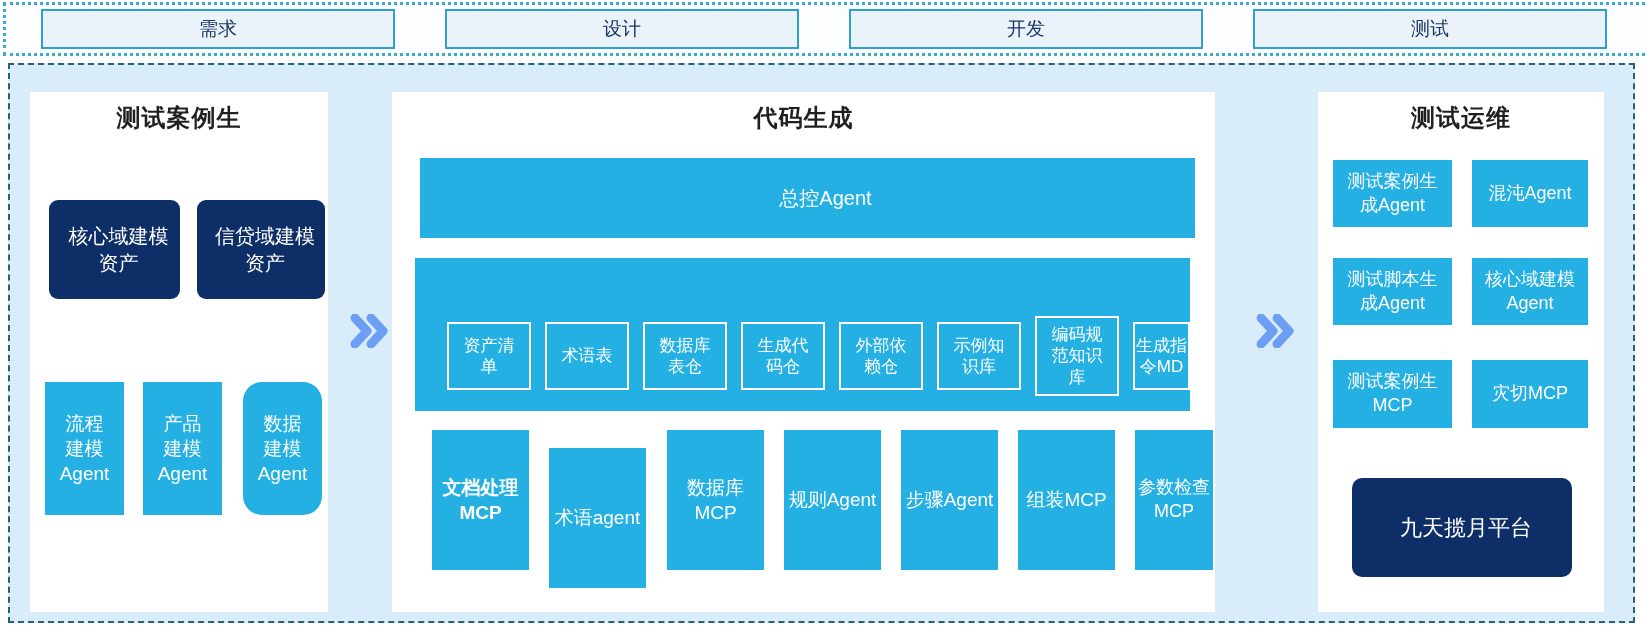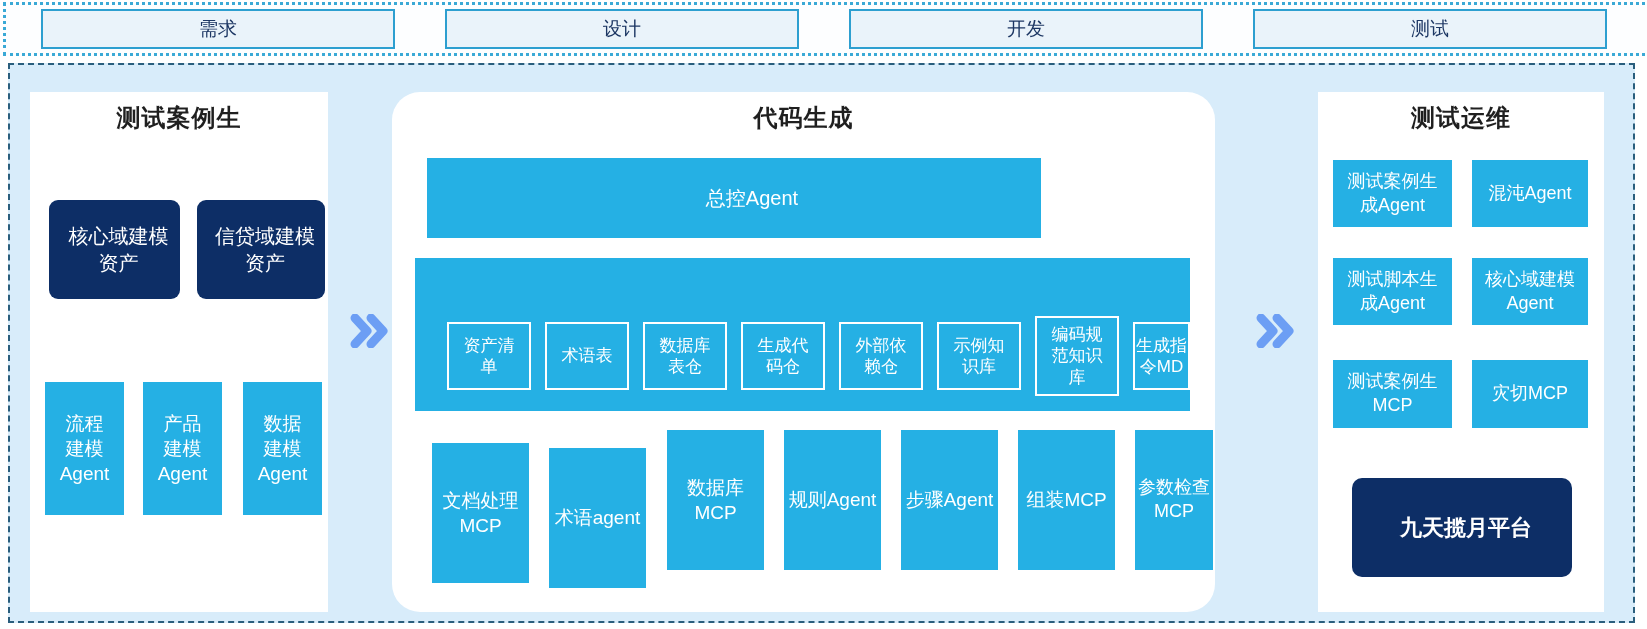--- a/index.html
+++ b/index.html
@@ -88,7 +88,7 @@
     </svg>
   </div>
 
-  <div class="panel" style="left:392px;top:92px;width:823px;height:520px;border-radius:28px;">
+  <div class="panel" style="left:392px;top:92px;width:823px;height:520px;">
     <div class="panel-title">代码生成</div>
 
     <div class="node bar" style="left:35px;top:66px;width:614px;height:80px;padding-left:36px;">总控Agent</div>

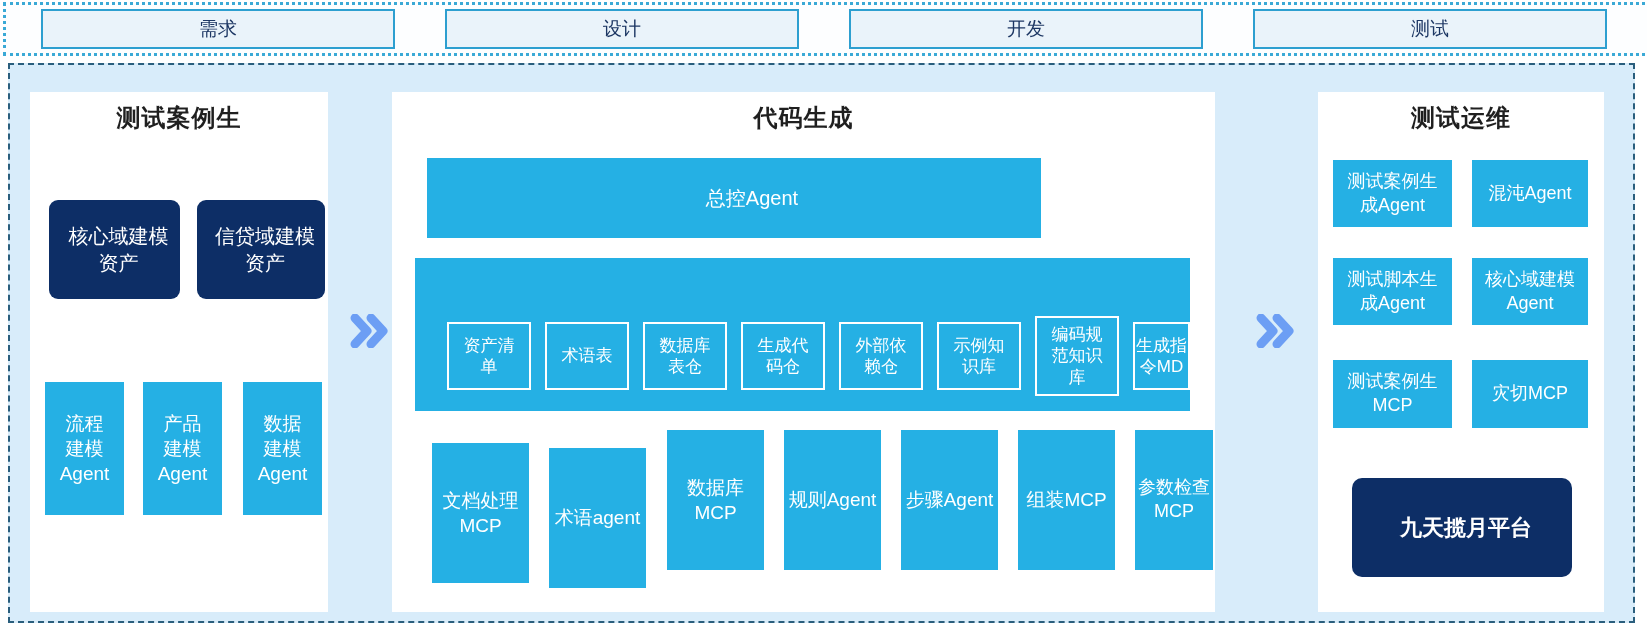--- a/index.html
+++ b/index.html
@@ -91,7 +91,7 @@
   <div class="panel" style="left:392px;top:92px;width:823px;height:520px;">
     <div class="panel-title">代码生成</div>
 
-    <div class="node bar" style="left:35px;top:66px;width:614px;height:80px;padding-left:36px;">总控Agent</div>
+    <div class="node bar" style="left:28px;top:66px;width:775px;height:80px;padding-left:36px;">总控Agent</div>
 
     <div class="ctx" style="left:23px;top:166px;width:775px;height:153px;">
       <div class="ctx-item" style="left:32px;top:64px;width:84px;height:68px;">资产清

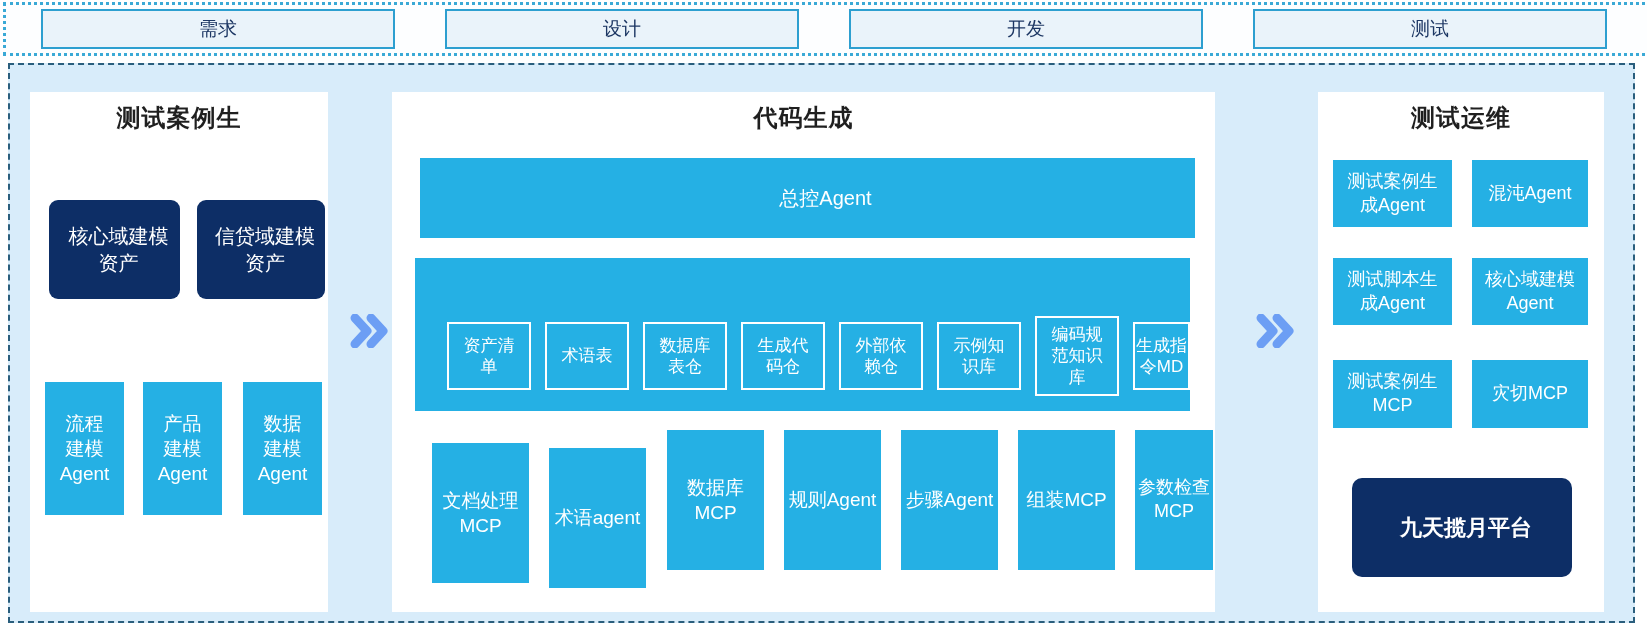--- a/index.html
+++ b/index.html
@@ -76,7 +76,7 @@
     <div class="node cyan" style="left:113px;top:290px;width:79px;height:133px;">产品
 建模
 Agent</div>
-    <div class="node cyan" style="left:213px;top:290px;width:79px;height:133px;">数据
+    <div class="node cyan" style="left:213px;top:290px;width:79px;height:133px;border-radius:19px;">数据
 建模
 Agent</div>
   </div>

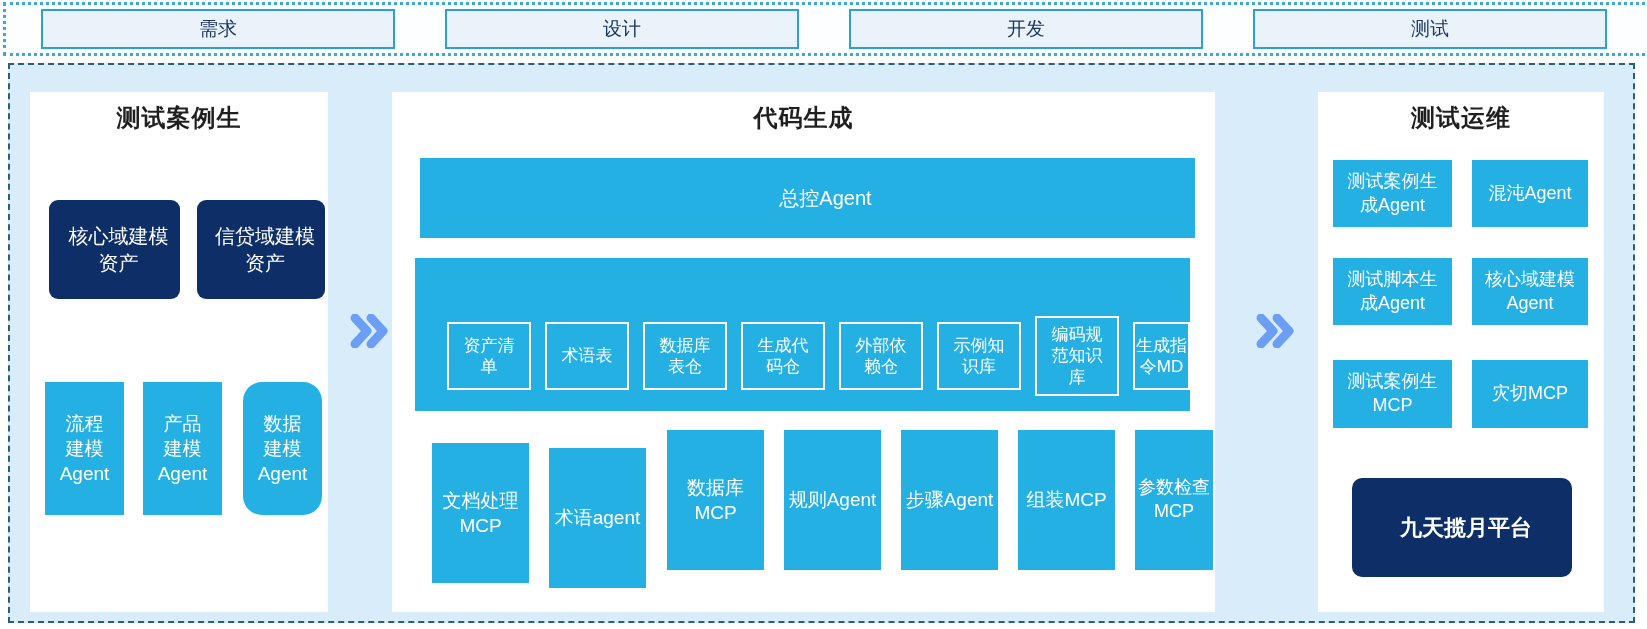--- a/index.html
+++ b/index.html
@@ -112,7 +112,7 @@
 令MD</div>
     </div>
 
-    <div class="node cyan tool" style="left:40px;top:351px;width:97px;height:140px;">文档处理
+    <div class="node cyan tool" style="left:40px;top:338px;width:97px;height:140px;font-weight:bold;">文档处理
 MCP</div>
     <div class="node cyan tool" style="left:157px;top:356px;width:97px;height:140px;">术语agent</div>
     <div class="node cyan tool" style="left:275px;top:338px;width:97px;height:140px;">数据库

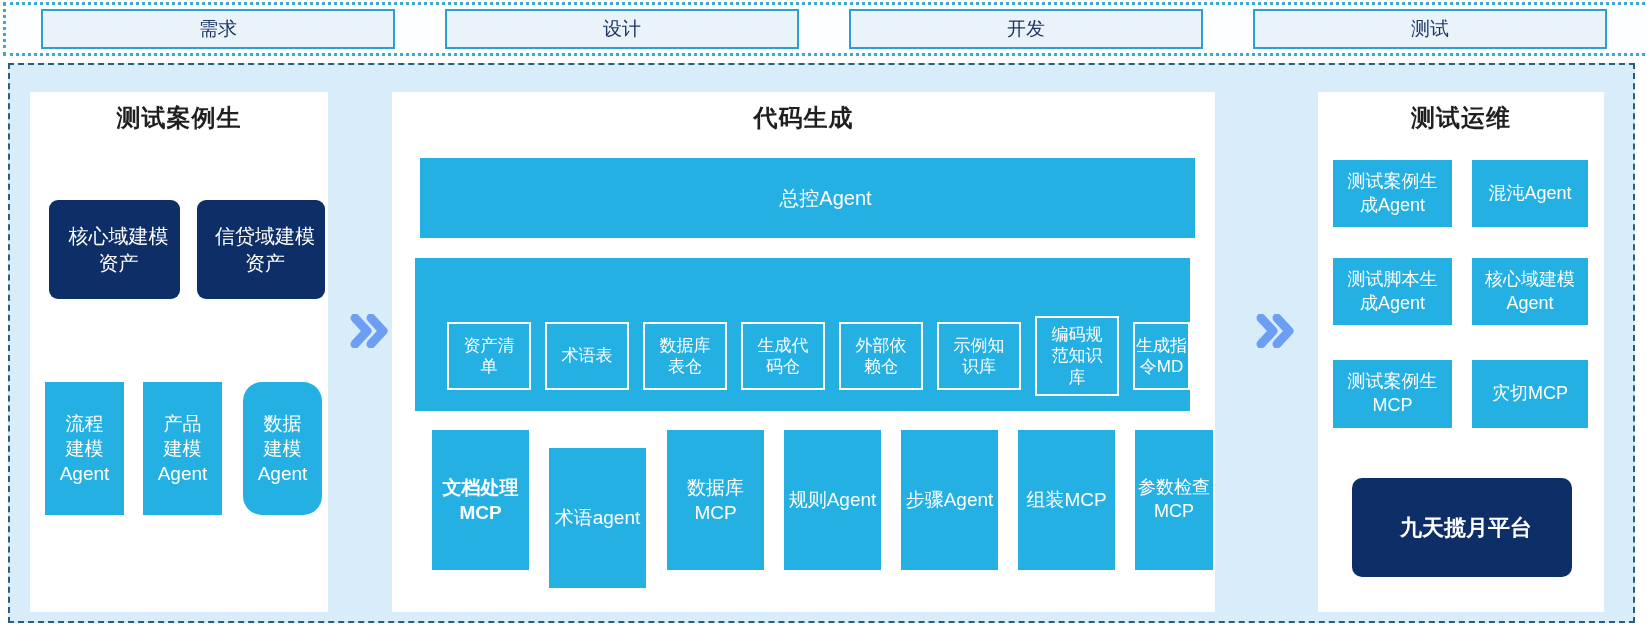--- a/index.html
+++ b/index.html
@@ -47,7 +47,7 @@
   }
   .tool{font-size:19px;}
   .r-box{font-size:18px;}
-  .platform{font-size:22px;font-weight:bold;border-radius:10px;}
+  .platform{font-size:22px;font-weight:normal;border-radius:10px;}
   .arrow{position:absolute;}
 </style>
 </head>

